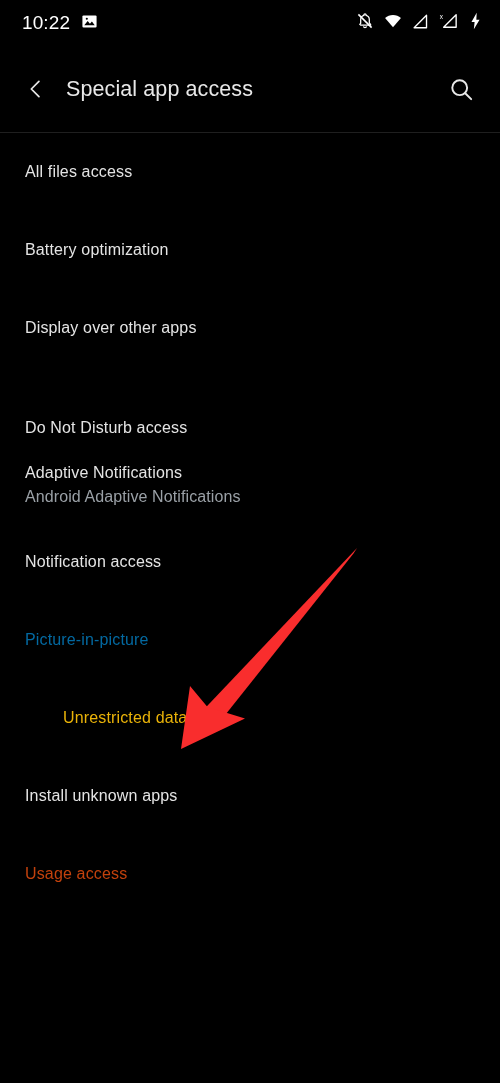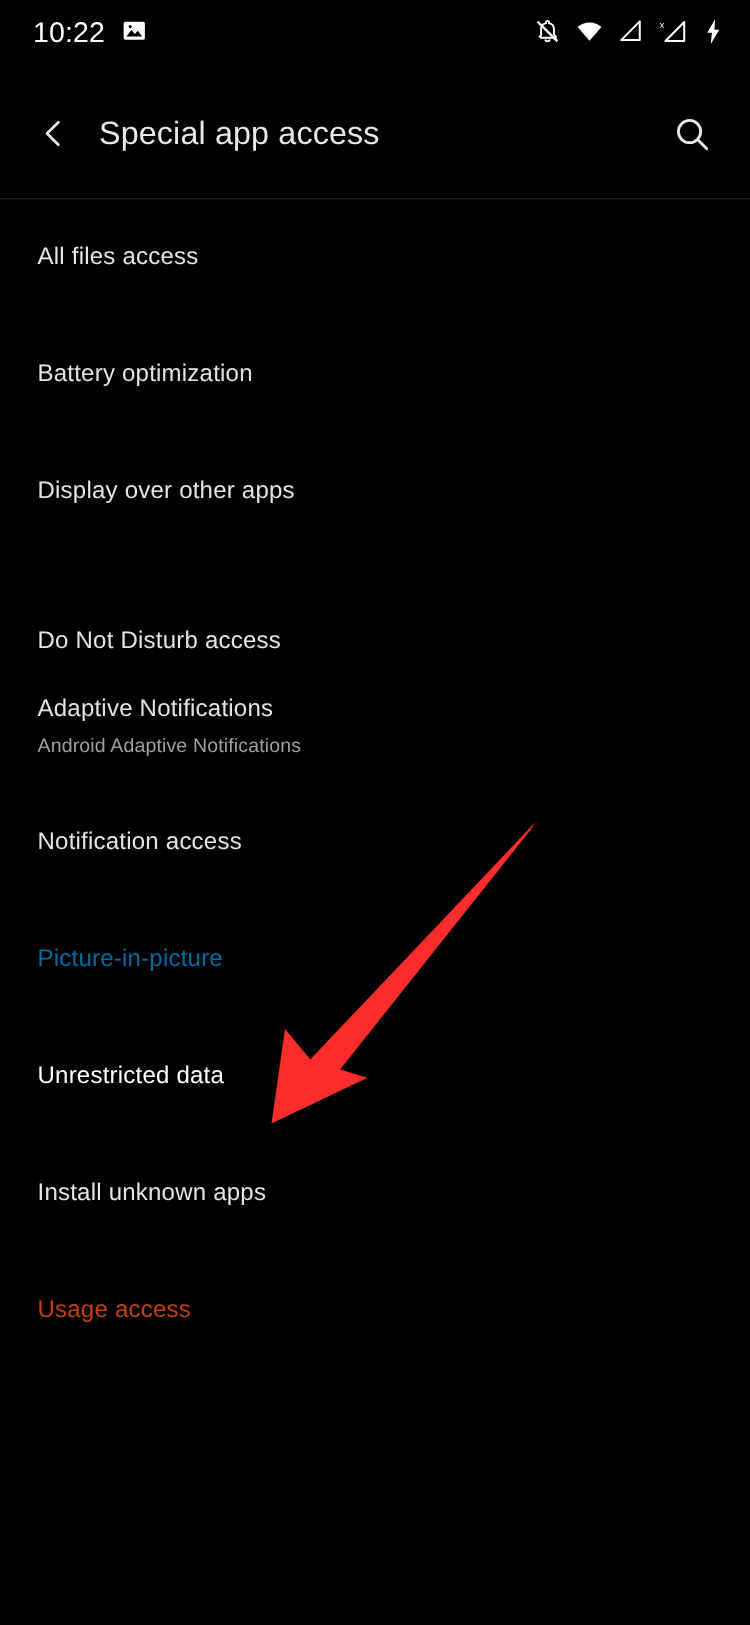--- a/index.html
+++ b/index.html
@@ -58,7 +58,7 @@
     line-height:22px; white-space:nowrap;
   }
   .row-sub {
-    color:#9aa0a6; font-size:13px; letter-spacing:.1px;
+    color:#9aa0a6; font-size:16px; letter-spacing:.1px;
     line-height:19px; margin-top:3px; white-space:nowrap;
   }
   .row.two-line { justify-content:center; }

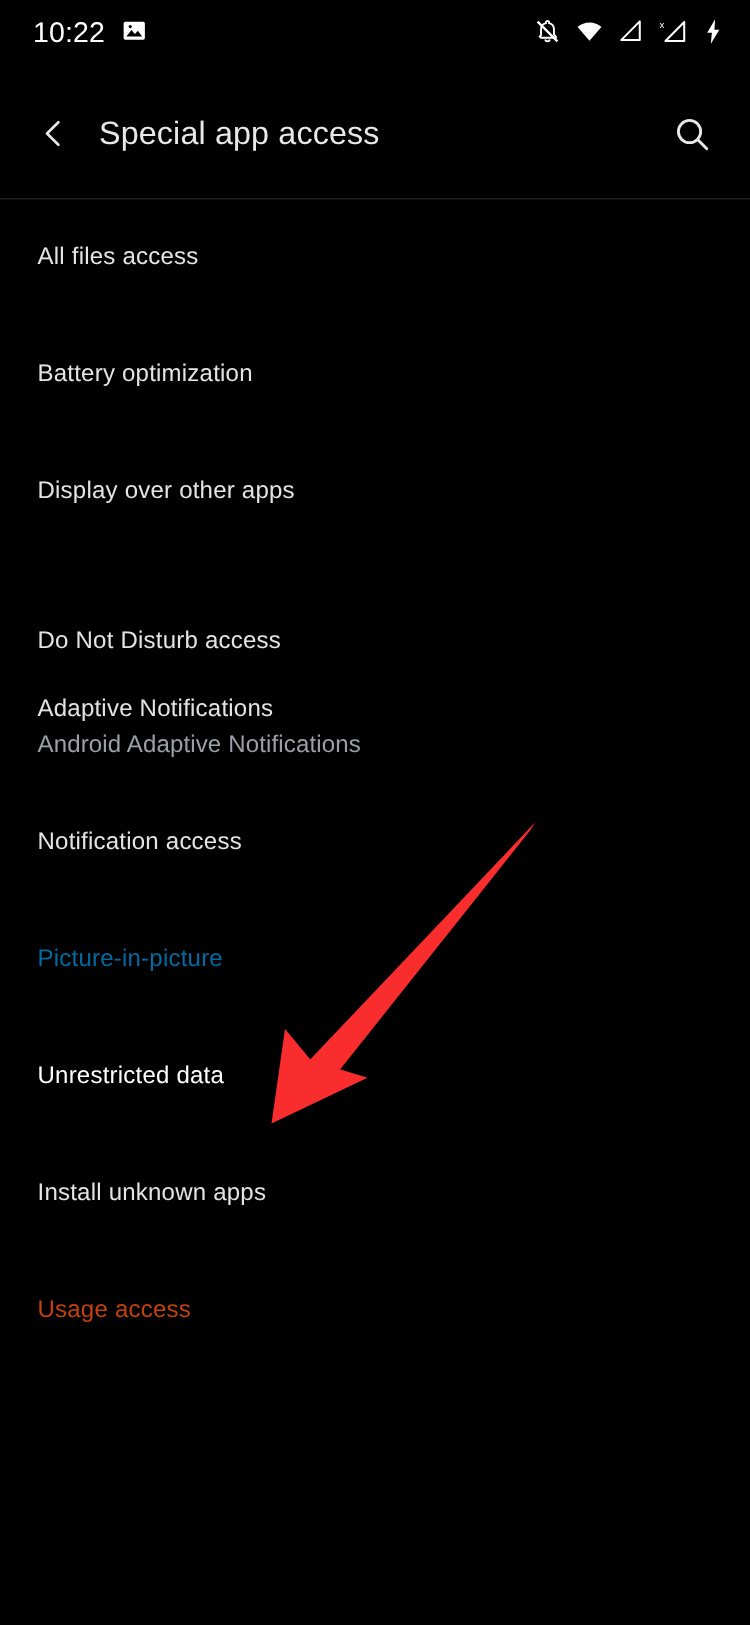--- a/index.html
+++ b/index.html
@@ -167,7 +167,7 @@
 
 
     <div class="row">
-      <span class="row-title" style="color: #ffffff;">Unrestricted data</span>
+      <span class="row-title" style="color: #eab308; margin-left: 38px;">Unrestricted data</span>
     </div>
 
     <div class="row">

